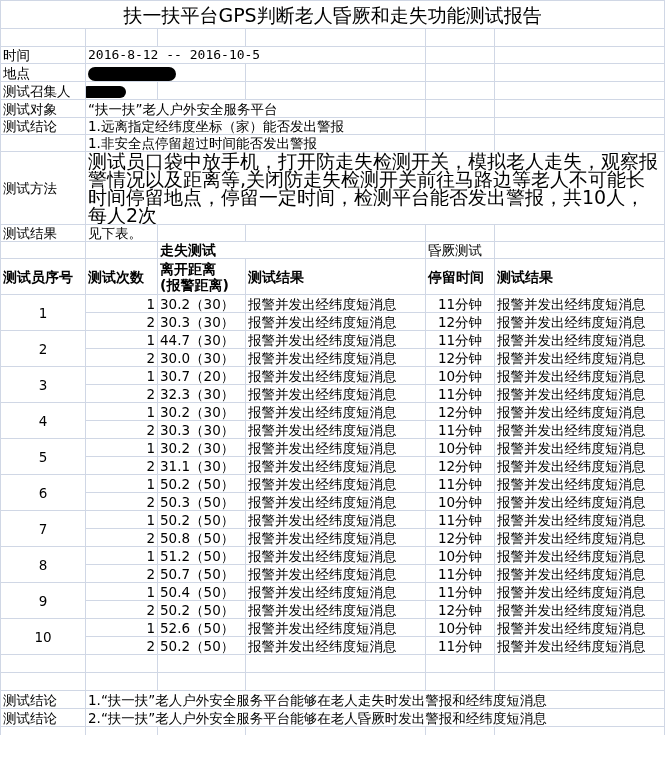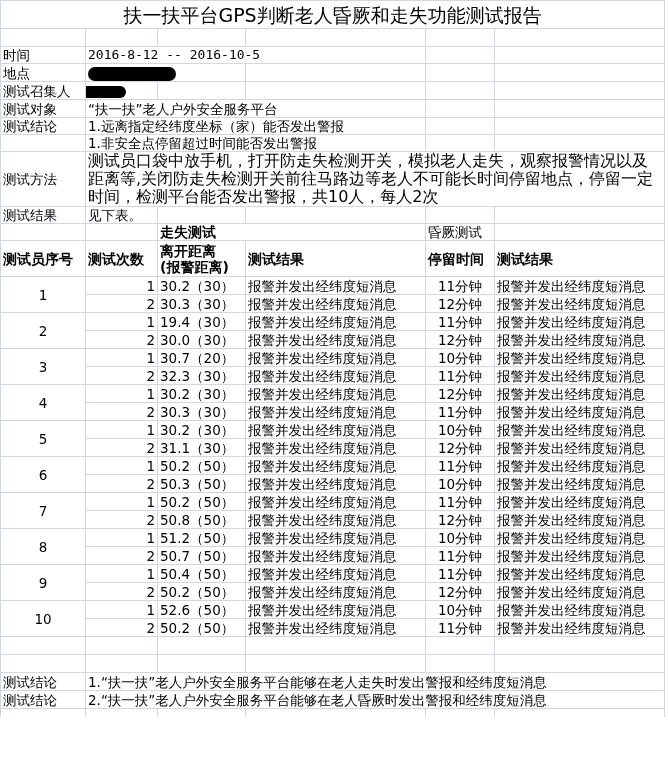--- a/index.html
+++ b/index.html
@@ -85,7 +85,7 @@
     </tr>
     <tr style="height:53px;">
       <td>测试方法</td>
-      <td colspan="5" class="wrap" style="font-size:16px;">测试员口袋中放手机，打开防走失检测开关，模拟老人走失，观察报警情况以及距离等,关闭防走失检测开关前往马路边等老人不可能长时间停留地点，停留一定时间，检测平台能否发出警报，共10人，每人2次</td>
+      <td colspan="5" class="wrap" style="font-size:19px;">测试员口袋中放手机，打开防走失检测开关，模拟老人走失，观察报警情况以及距离等,关闭防走失检测开关前往马路边等老人不可能长时间停留地点，停留一定时间，检测平台能否发出警报，共10人，每人2次</td>
     </tr>
     <tr class="r17">
       <td>测试结果</td>

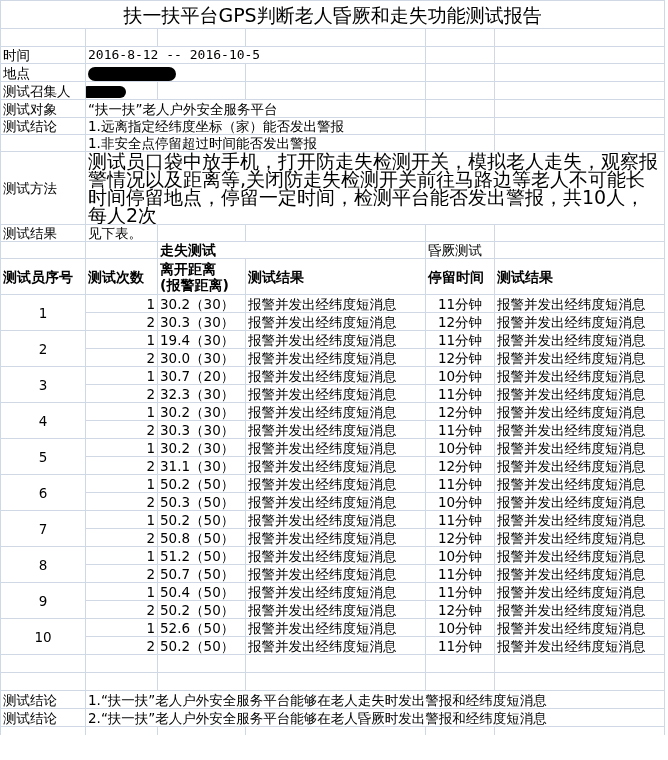--- a/index.html
+++ b/index.html
@@ -131,7 +131,7 @@
         <tr class="r18">
           <td rowspan="2" class="center">2</td>
           <td class="right">1</td>
-          <td>19.4（30）</td>
+          <td>44.7（30）</td>
           <td>报警并发出经纬度短消息</td>
           <td class="center">11分钟</td>
           <td>报警并发出经纬度短消息</td>

